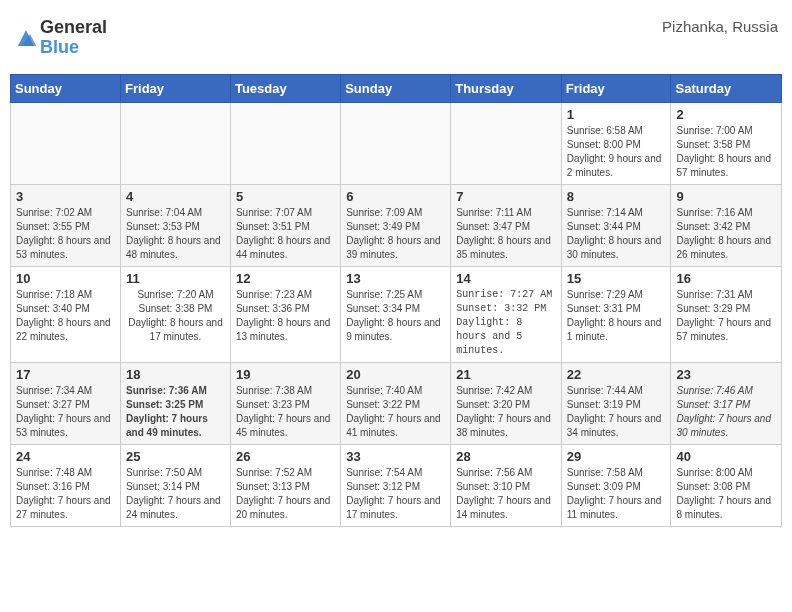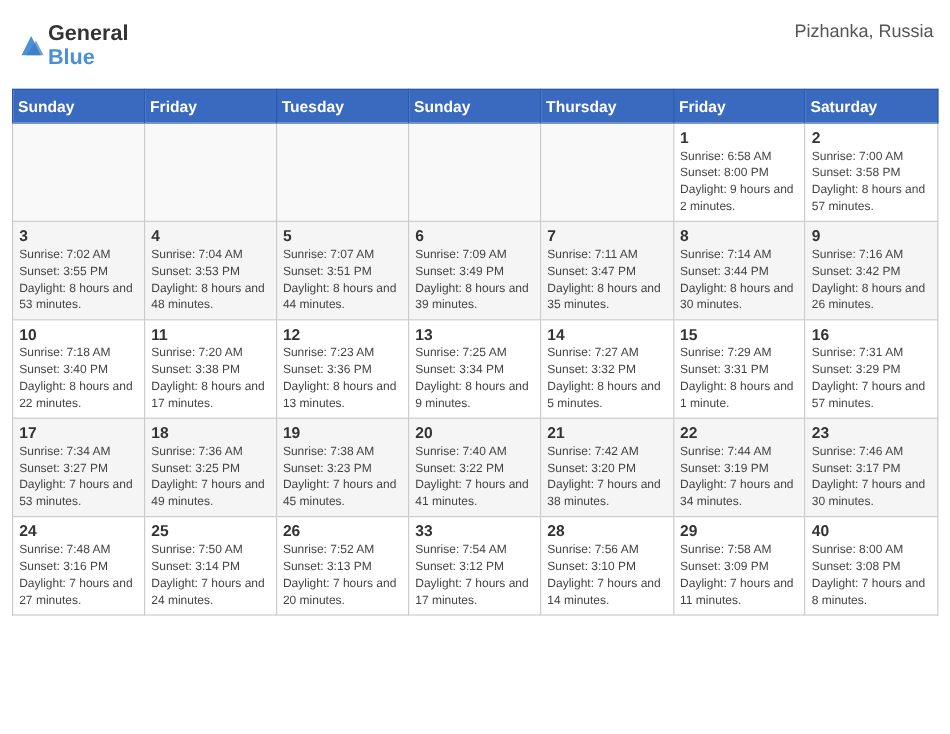--- a/index.html
+++ b/index.html
@@ -201,7 +201,7 @@
         </td>
         <td>
           <span class="day-num">11</span>
-          <div class="day-info" style="white-space: pre-line;">Sunrise: 7:20 AM
+          <div class="day-info" style="white-space: pre-line; text-align: center;">Sunrise: 7:20 AM
 Sunset: 3:38 PM
 Daylight: 8 hours and 17 minutes.</div>
         </td>

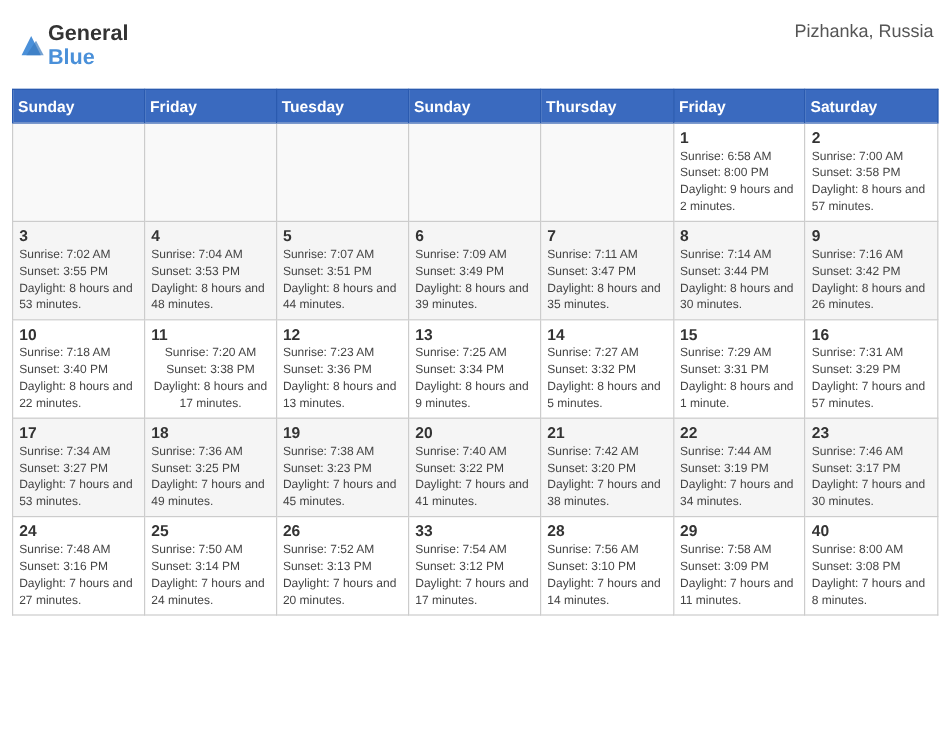--- a/index.html
+++ b/index.html
@@ -219,7 +219,7 @@
         </td>
         <td>
           <span class="day-num">14</span>
-          <div class="day-info" style="white-space: pre-line;">Sunrise: 7:27 AM
+          <div class="day-info" style="white-space: pre-line; font-family: Liberation Mono, monospace;">Sunrise: 7:27 AM
 Sunset: 3:32 PM
 Daylight: 8 hours and 5 minutes.</div>
         </td>

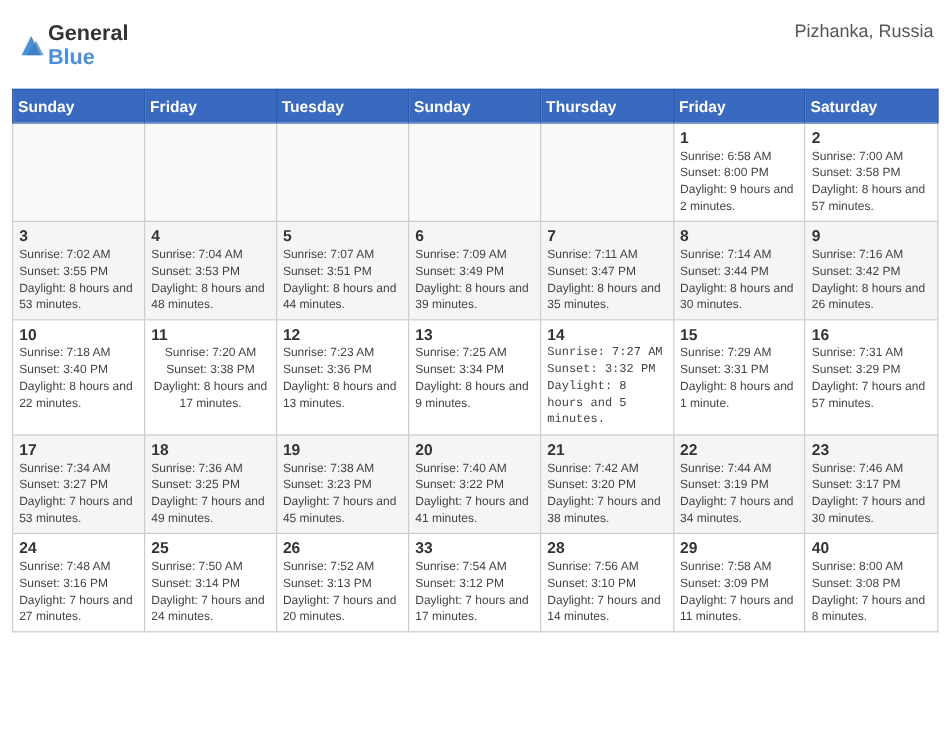--- a/index.html
+++ b/index.html
@@ -245,7 +245,7 @@
         </td>
         <td class="shaded">
           <span class="day-num">18</span>
-          <div class="day-info" style="white-space: pre-line;">Sunrise: 7:36 AM
+          <div class="day-info" style="white-space: pre-line; font-weight: bold;">Sunrise: 7:36 AM
 Sunset: 3:25 PM
 Daylight: 7 hours and 49 minutes.</div>
         </td>

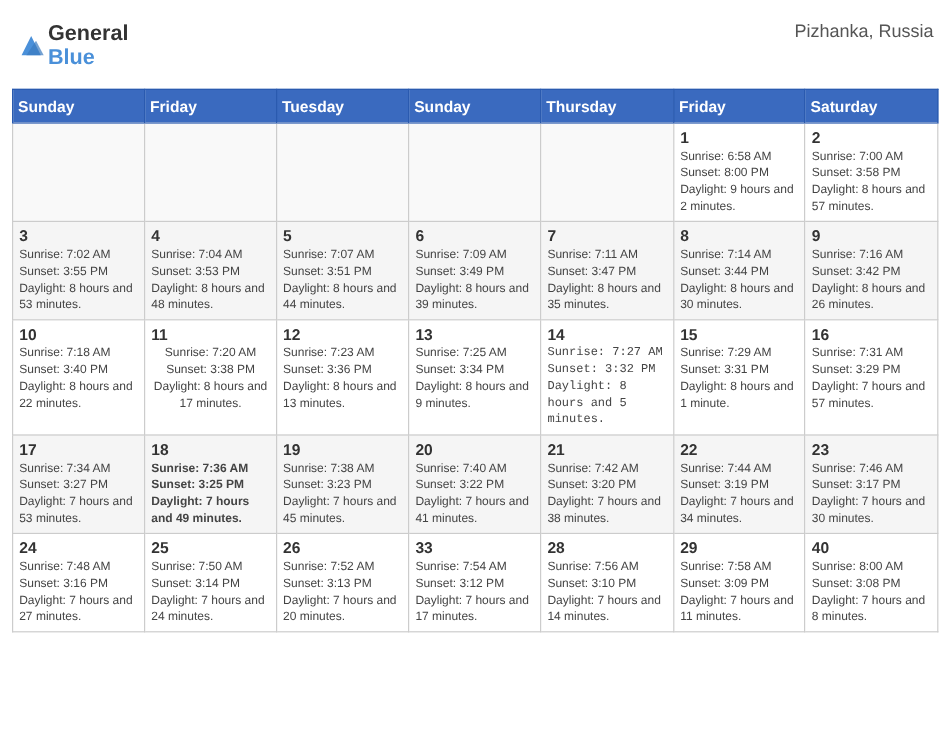--- a/index.html
+++ b/index.html
@@ -275,7 +275,7 @@
         </td>
         <td class="shaded">
           <span class="day-num">23</span>
-          <div class="day-info" style="white-space: pre-line;">Sunrise: 7:46 AM
+          <div class="day-info" style="white-space: pre-line; font-style: italic;">Sunrise: 7:46 AM
 Sunset: 3:17 PM
 Daylight: 7 hours and 30 minutes.</div>
         </td>

